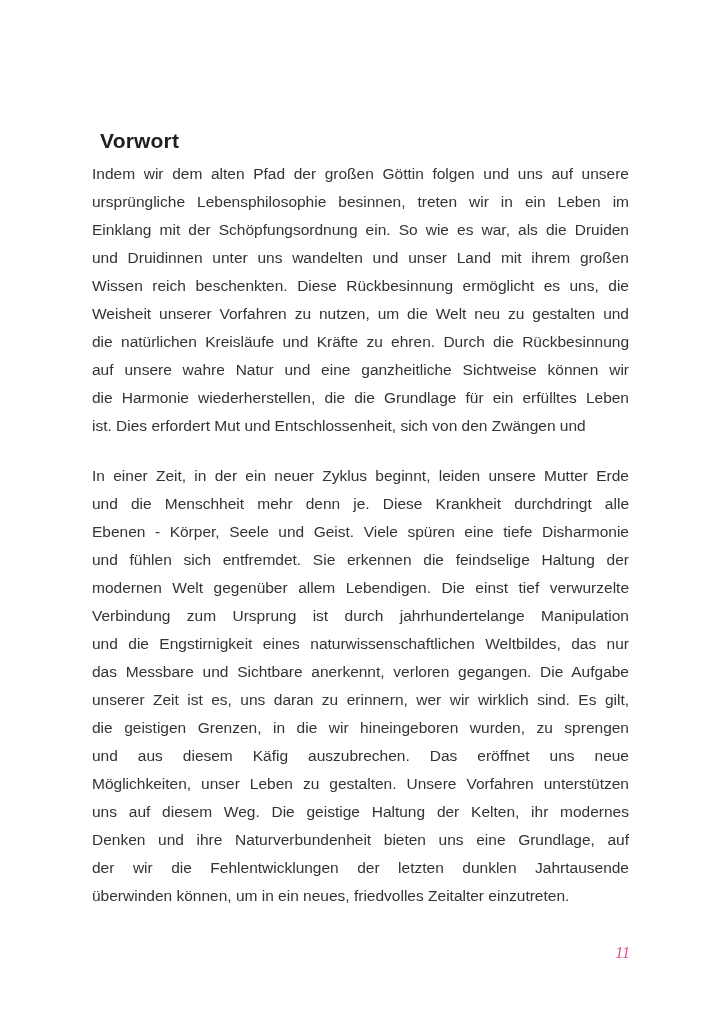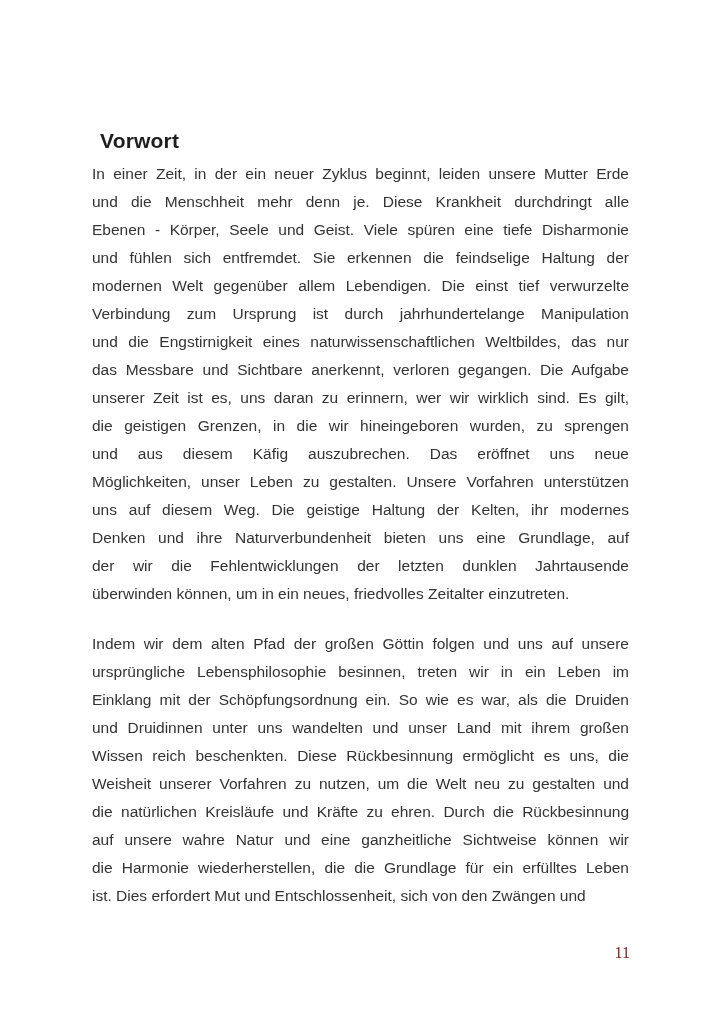--- a/index.html
+++ b/index.html
@@ -70,6 +70,18 @@
 
   <div class="doc-body" id="doc-body">
       <div class="para">
+        <div class="line">Indem wir dem alten Pfad der großen Göttin folgen und uns auf unsere</div>
+        <div class="line">ursprüngliche Lebensphilosophie besinnen, treten wir in ein Leben im</div>
+        <div class="line">Einklang mit der Schöpfungsordnung ein. So wie es war, als die Druiden</div>
+        <div class="line">und Druidinnen unter uns wandelten und unser Land mit ihrem großen</div>
+        <div class="line">Wissen reich beschenkten. Diese Rückbesinnung ermöglicht es uns, die</div>
+        <div class="line">Weisheit unserer Vorfahren zu nutzen, um die Welt neu zu gestalten und</div>
+        <div class="line">die natürlichen Kreisläufe und Kräfte zu ehren. Durch die Rückbesinnung</div>
+        <div class="line">auf unsere wahre Natur und eine ganzheitliche Sichtweise können wir</div>
+        <div class="line">die Harmonie wiederherstellen, die die Grundlage für ein erfülltes Leben</div>
+        <div class="line last">ist. Dies erfordert Mut und Entschlossenheit, sich von den Zwängen und</div>
+      </div>
+      <div class="para">
         <div class="line">In einer Zeit, in der ein neuer Zyklus beginnt, leiden unsere Mutter Erde</div>
         <div class="line">und die Menschheit mehr denn je. Diese Krankheit durchdringt alle</div>
         <div class="line">Ebenen - Körper, Seele und Geist. Viele spüren eine tiefe Disharmonie</div>
@@ -87,18 +99,6 @@
         <div class="line">der wir die Fehlentwicklungen der letzten dunklen Jahrtausende</div>
         <div class="line last">überwinden können, um in ein neues, friedvolles Zeitalter einzutreten.</div>
       </div>
-      <div class="para">
-        <div class="line">Indem wir dem alten Pfad der großen Göttin folgen und uns auf unsere</div>
-        <div class="line">ursprüngliche Lebensphilosophie besinnen, treten wir in ein Leben im</div>
-        <div class="line">Einklang mit der Schöpfungsordnung ein. So wie es war, als die Druiden</div>
-        <div class="line">und Druidinnen unter uns wandelten und unser Land mit ihrem großen</div>
-        <div class="line">Wissen reich beschenkten. Diese Rückbesinnung ermöglicht es uns, die</div>
-        <div class="line">Weisheit unserer Vorfahren zu nutzen, um die Welt neu zu gestalten und</div>
-        <div class="line">die natürlichen Kreisläufe und Kräfte zu ehren. Durch die Rückbesinnung</div>
-        <div class="line">auf unsere wahre Natur und eine ganzheitliche Sichtweise können wir</div>
-        <div class="line">die Harmonie wiederherstellen, die die Grundlage für ein erfülltes Leben</div>
-        <div class="line last">ist. Dies erfordert Mut und Entschlossenheit, sich von den Zwängen und</div>
-      </div>
     </div>
 
   <div class="page-number">11</div>

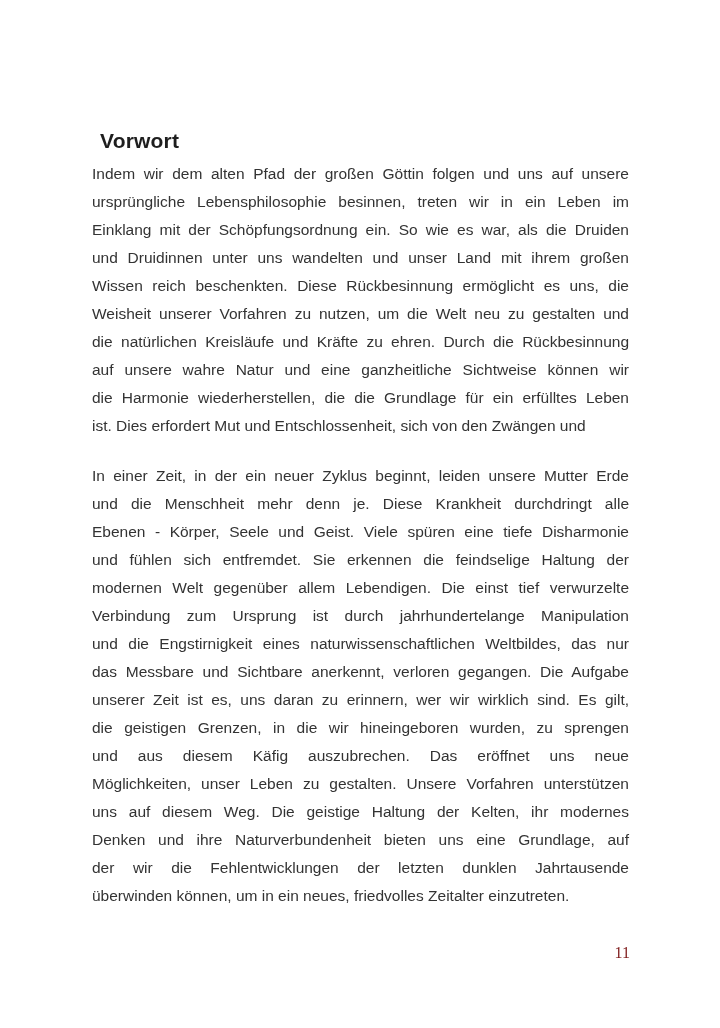--- a/index.html
+++ b/index.html
@@ -58,8 +58,9 @@
     right: 90px;
     font-family: "Liberation Serif", serif;
     font-size: 16px;
-    color: #7f1d1d;
+    color: #ec4899;
     text-align: right;
+    font-style: italic;
   }
 </style>
 </head>

